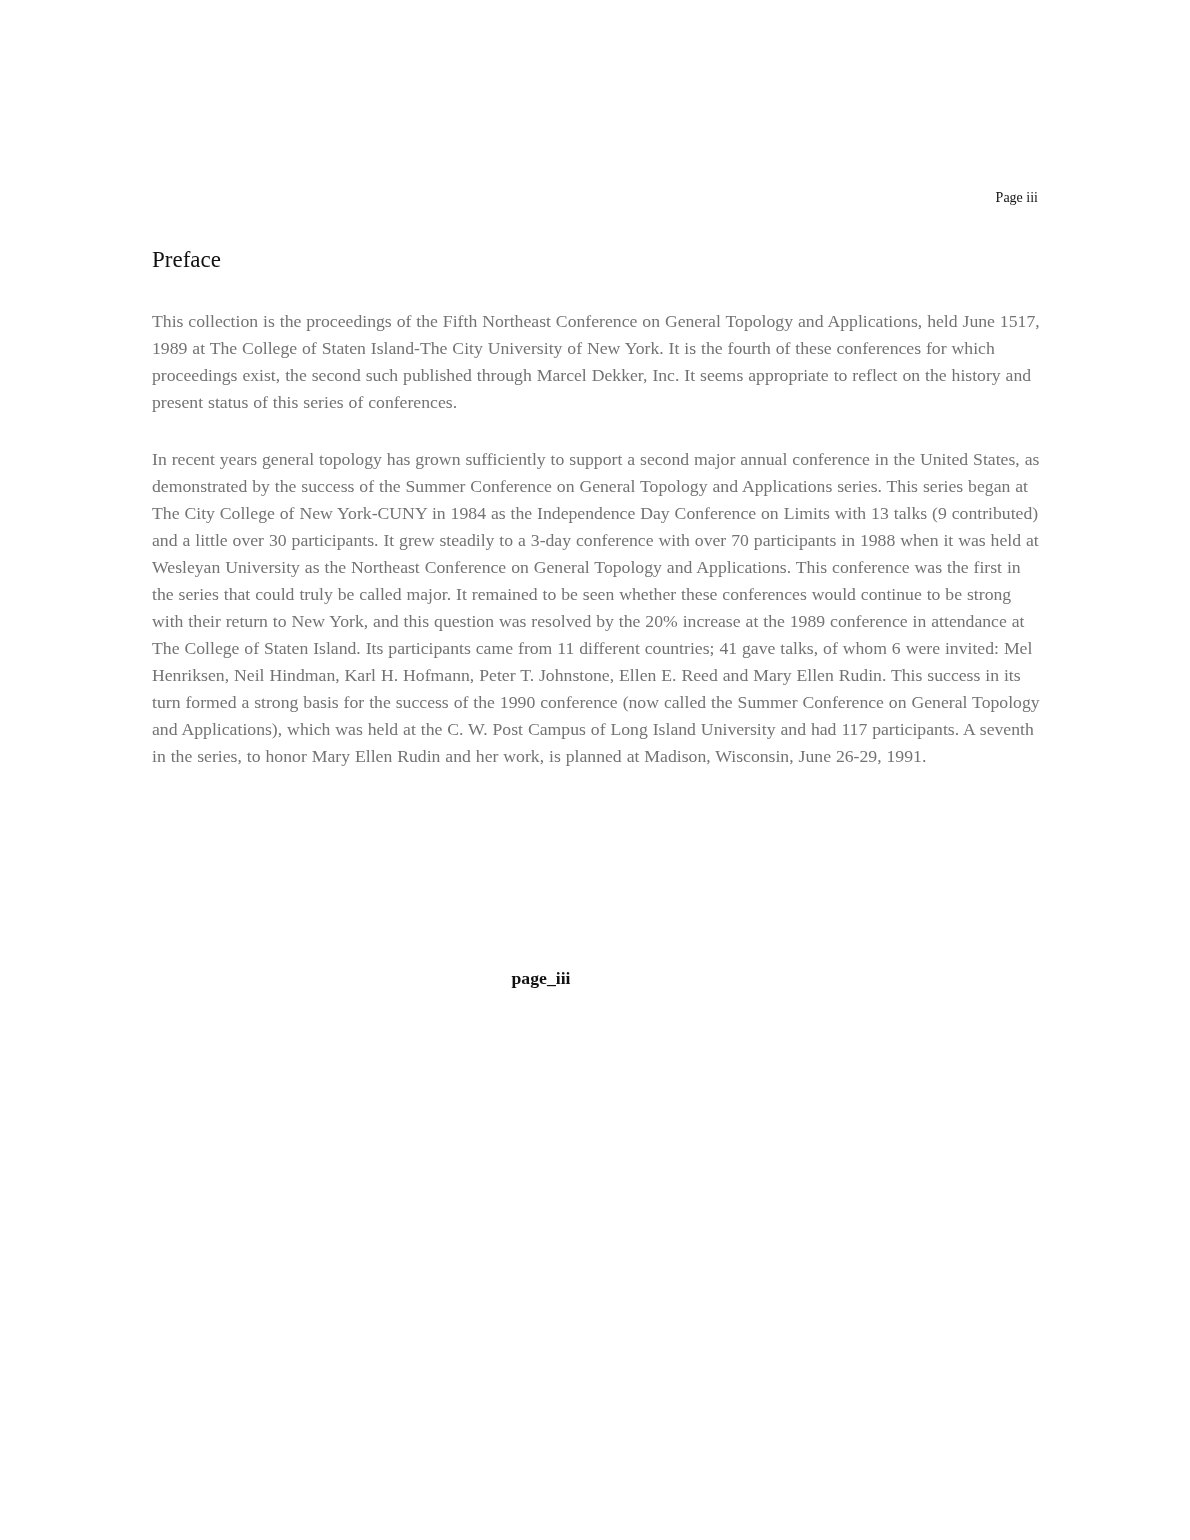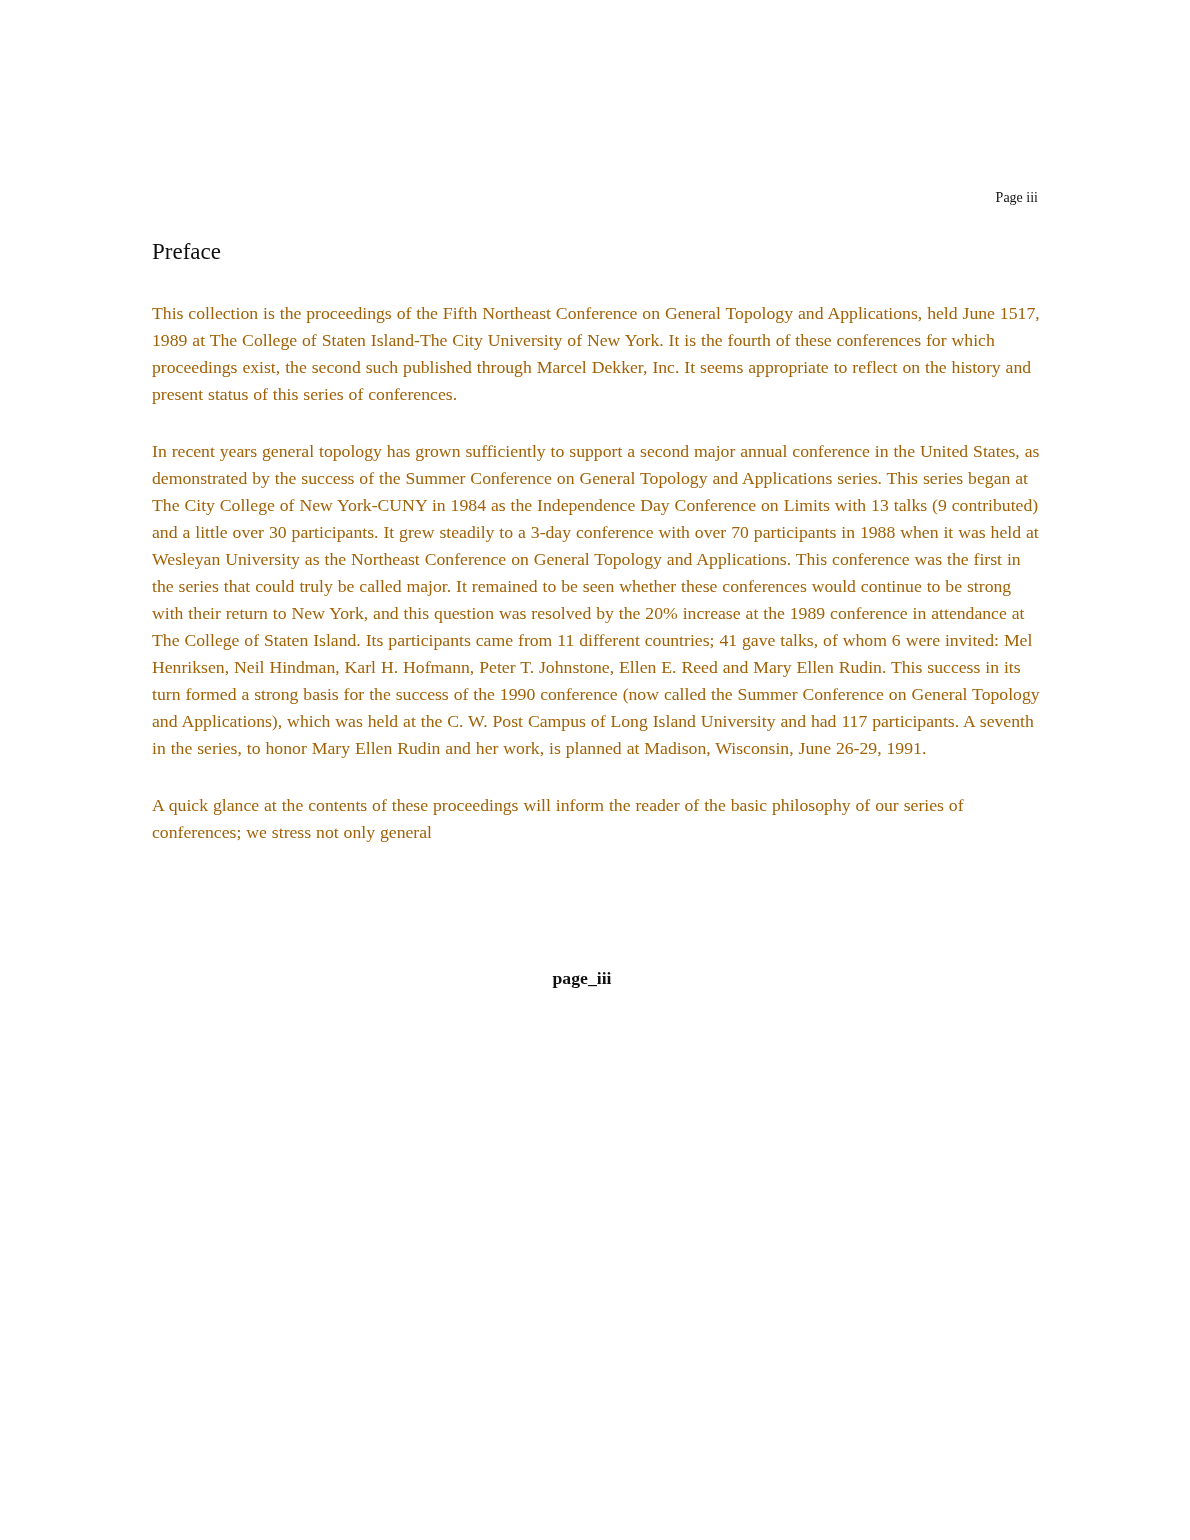--- a/index.html
+++ b/index.html
@@ -33,7 +33,7 @@
   .title {
     font-size: 23px;
     font-weight: 400;
-    margin: 0 0 34px 0;
+    margin: 8px 0 34px 0;
     line-height: 1.2;
     color: #111111;
   }

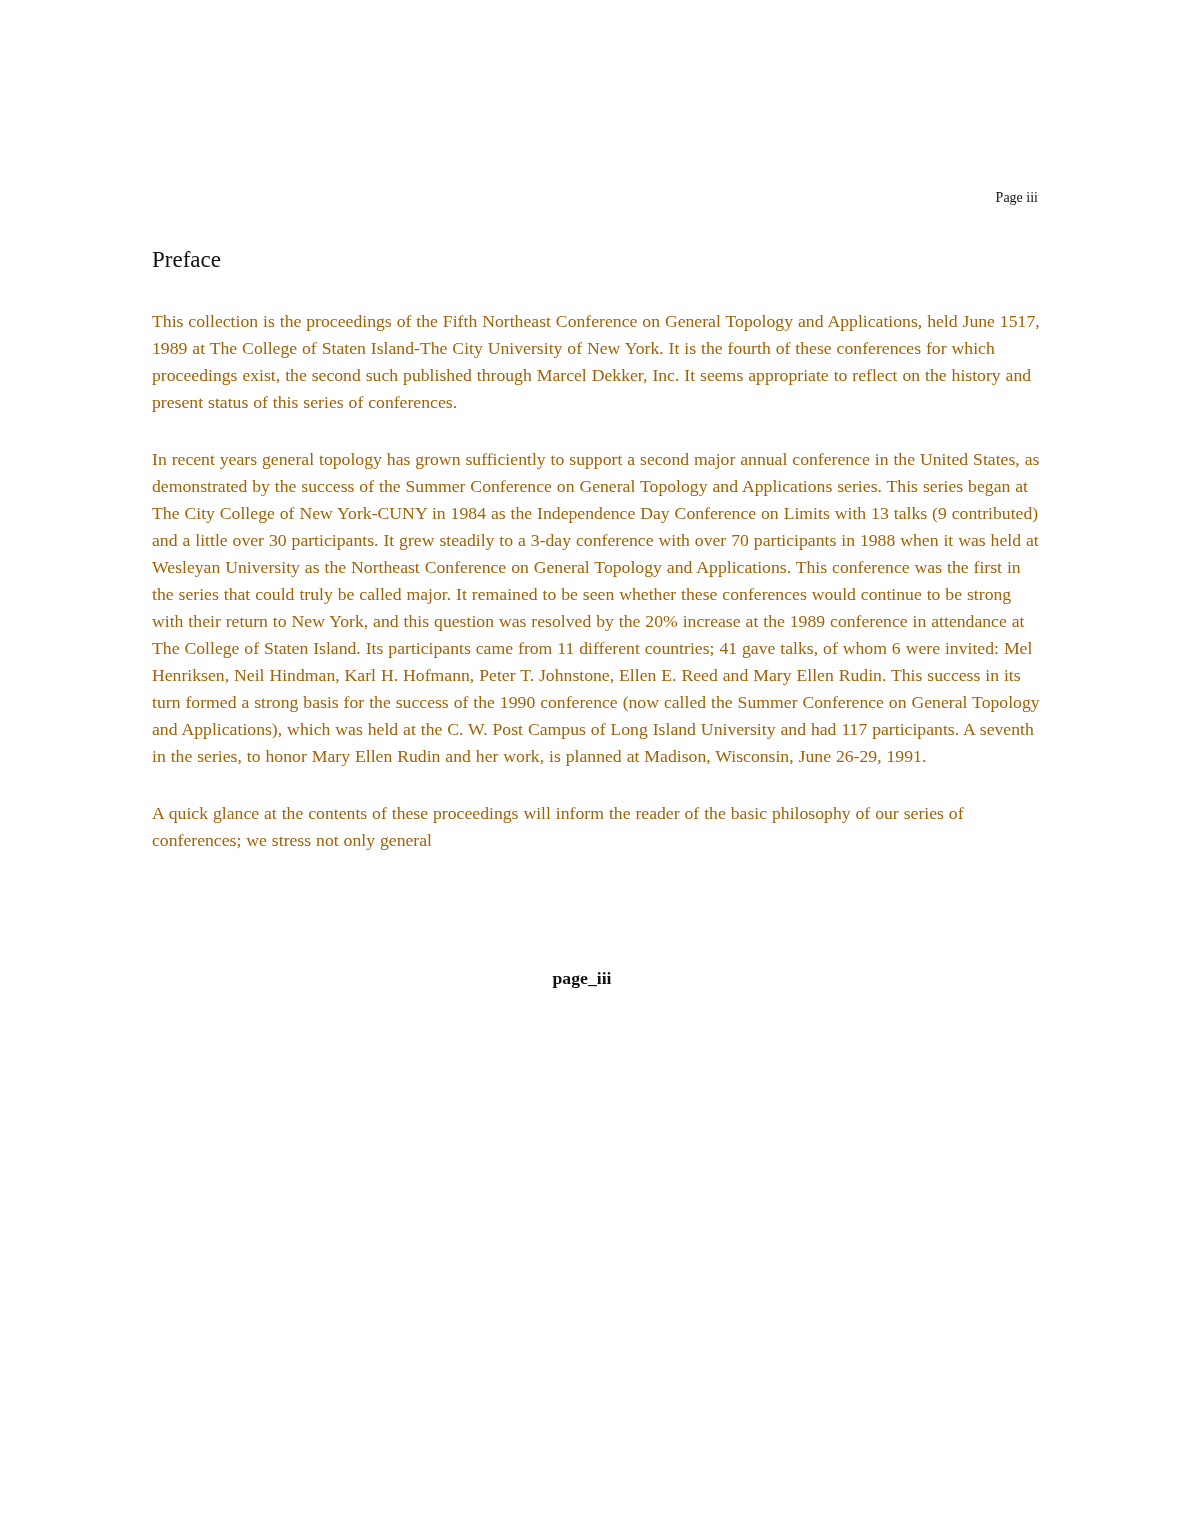--- a/index.html
+++ b/index.html
@@ -42,7 +42,7 @@
     line-height: 27px;
     margin: 12px 0 30px 0;
     text-align: left;
-    color: #a16207;
+    color: #737373;
     word-spacing: 0.5px;
   }
   .footer-tag {

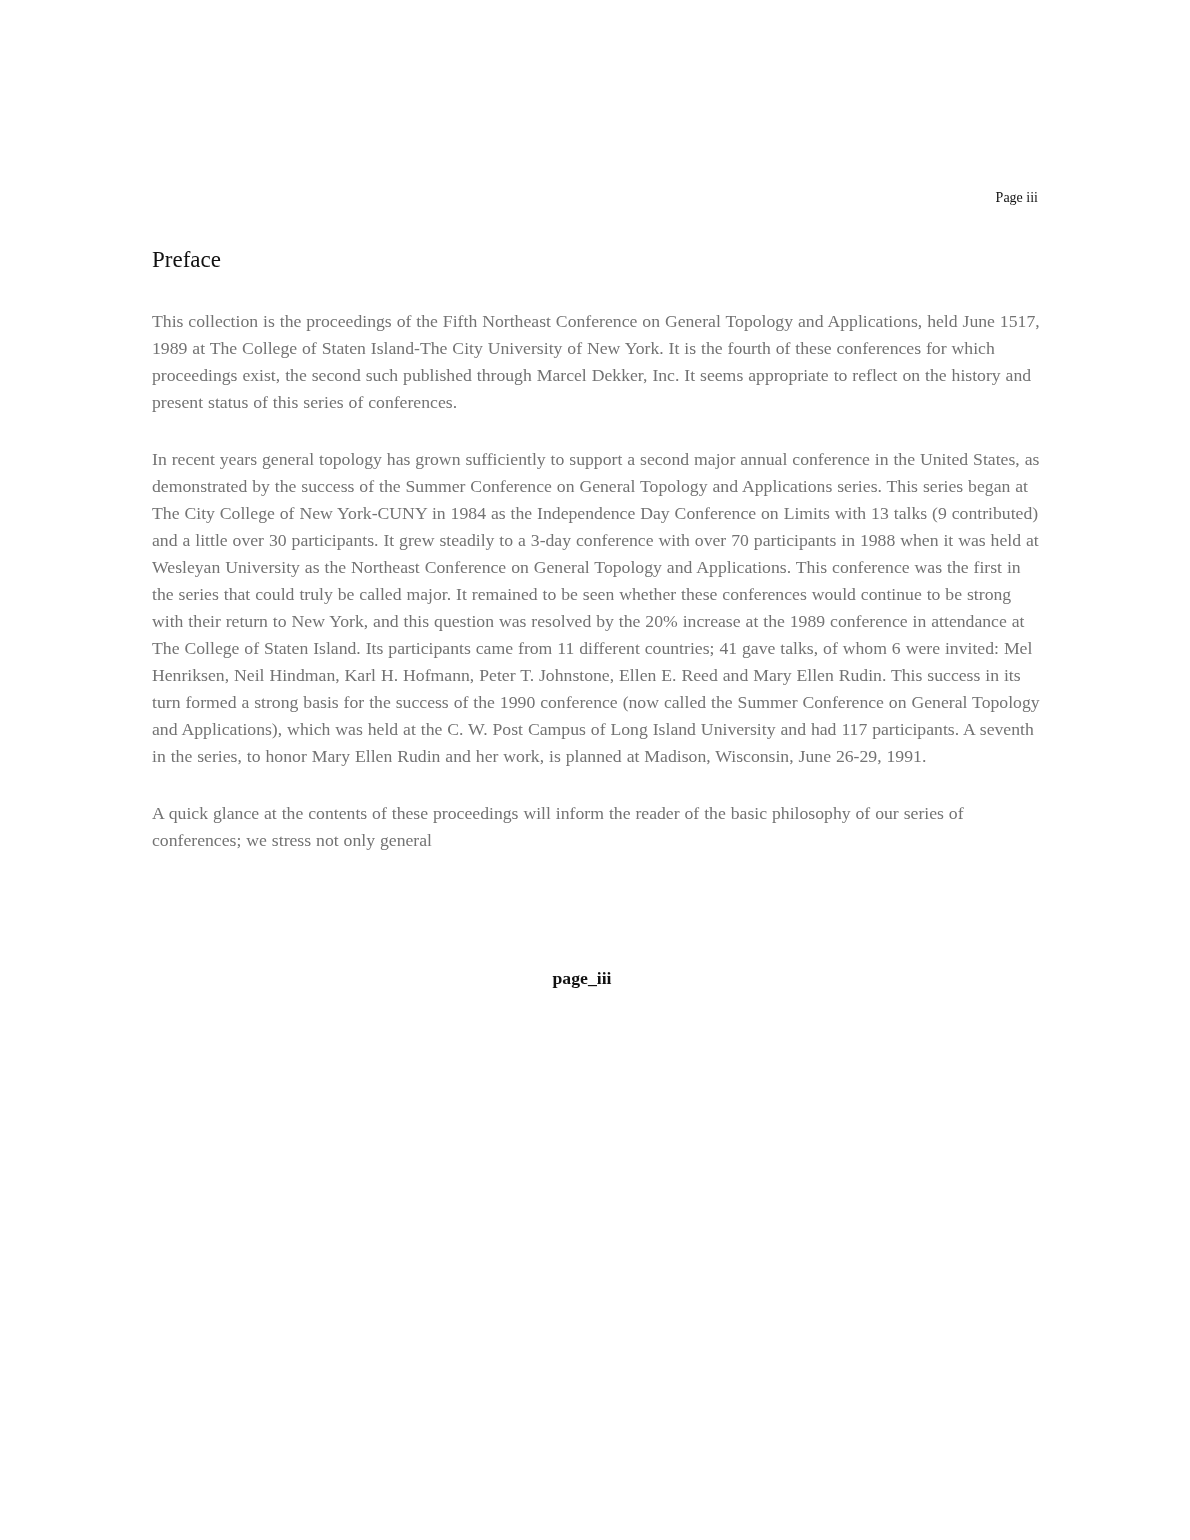--- a/index.html
+++ b/index.html
@@ -70,7 +70,6 @@
 
     <p class="para">In recent years general topology has grown sufficiently to support a second major annual conference in the United States, as demonstrated by the success of the Summer Conference on General Topology and Applications series. This series began at The City College of New York-CUNY in 1984 as the Independence Day Conference on Limits with 13 talks (9 contributed) and a little over 30 participants. It grew steadily to a 3-day conference with over 70 participants in 1988 when it was held at Wesleyan University as the Northeast Conference on General Topology and Applications. This conference was the first in the series that could truly be called major. It remained to be seen whether these conferences would continue to be strong with their return to New York, and this question was resolved by the 20% increase at the 1989 conference in attendance at The College of Staten Island. Its participants came from 11 different countries; 41 gave talks, of whom 6 were invited: Mel Henriksen, Neil Hindman, Karl H. Hofmann, Peter T. Johnstone, Ellen E. Reed and Mary Ellen Rudin. This success in its turn formed a strong basis for the success of the 1990 conference (now called the Summer Conference on General Topology and Applications), which was held at the C. W. Post Campus of Long Island University and had 117 participants. A seventh in the series, to honor Mary Ellen Rudin and her work, is planned at Madison, Wisconsin, June 26-29, 1991.</p>
 
-    <p class="para">A quick glance at the contents of these proceedings will inform the reader of the basic philosophy of our series of conferences; we stress not only general</p>
   </div>
 
   <div class="footer-tag">page_iii</div>

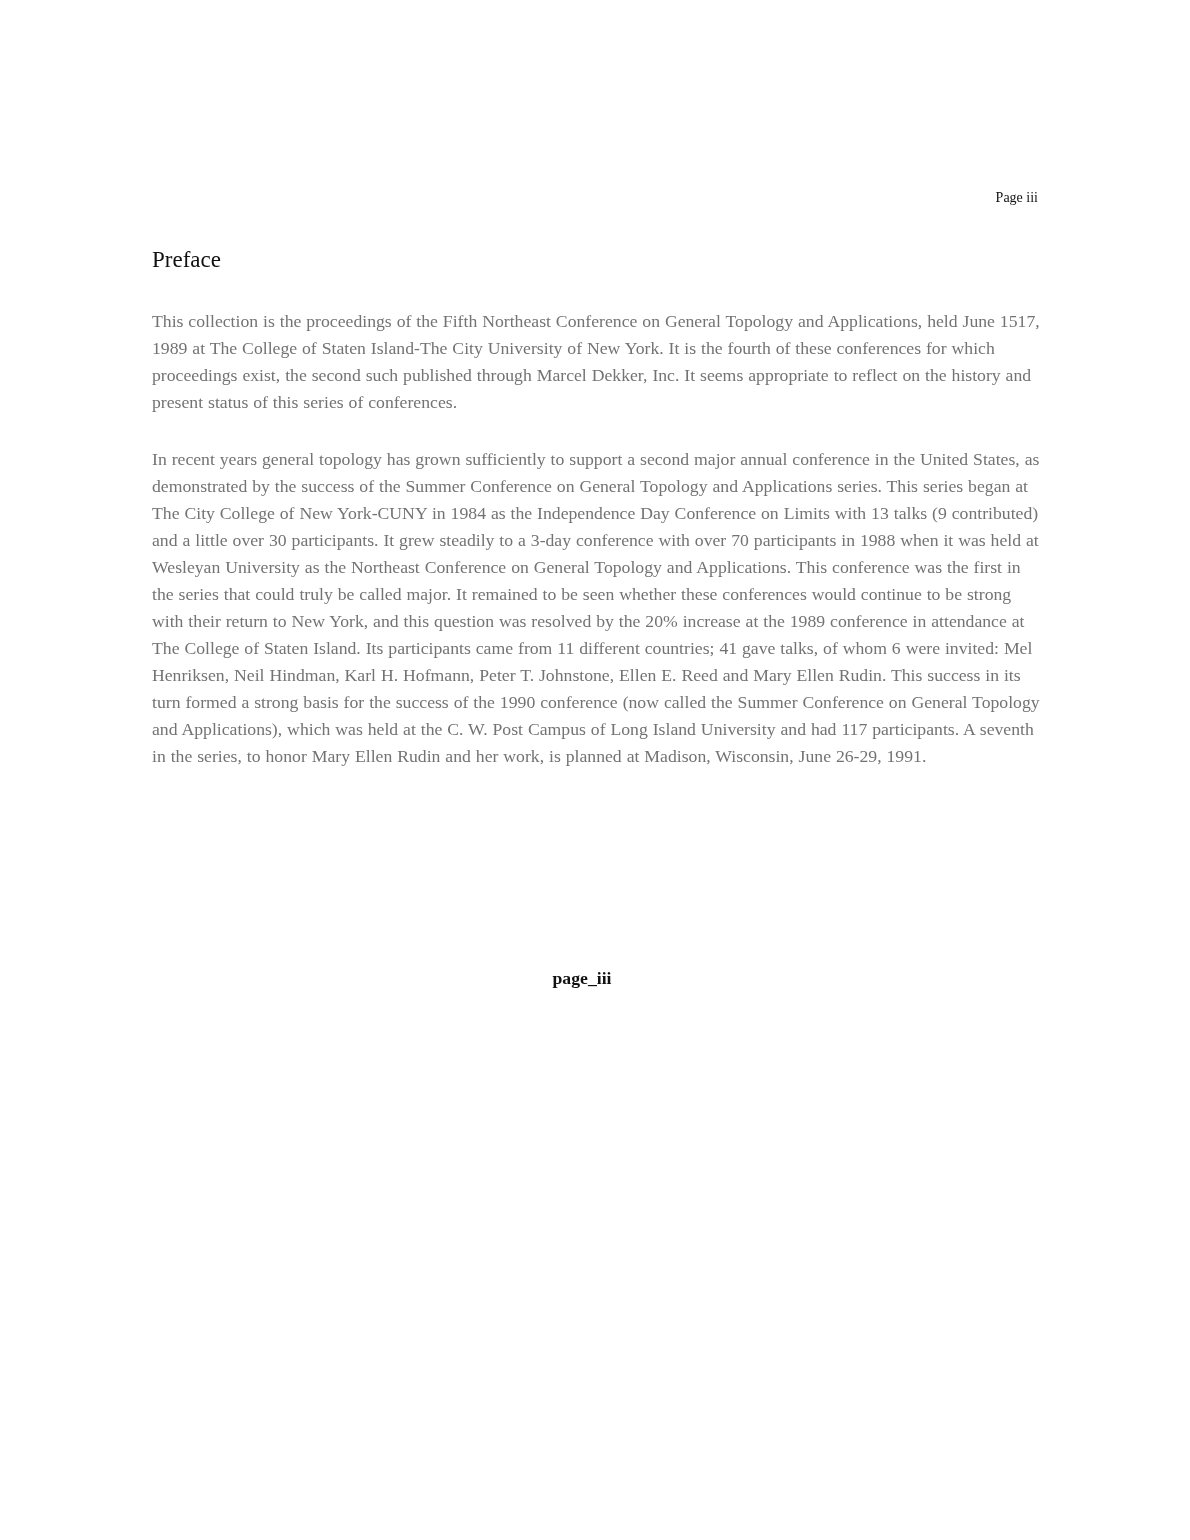--- a/index.html
+++ b/index.html
@@ -54,7 +54,6 @@
     font-size: 17.7px;
     font-weight: 700;
     color: #111111;
-    padding-left: 41px;
   }
 </style>
 </head>

